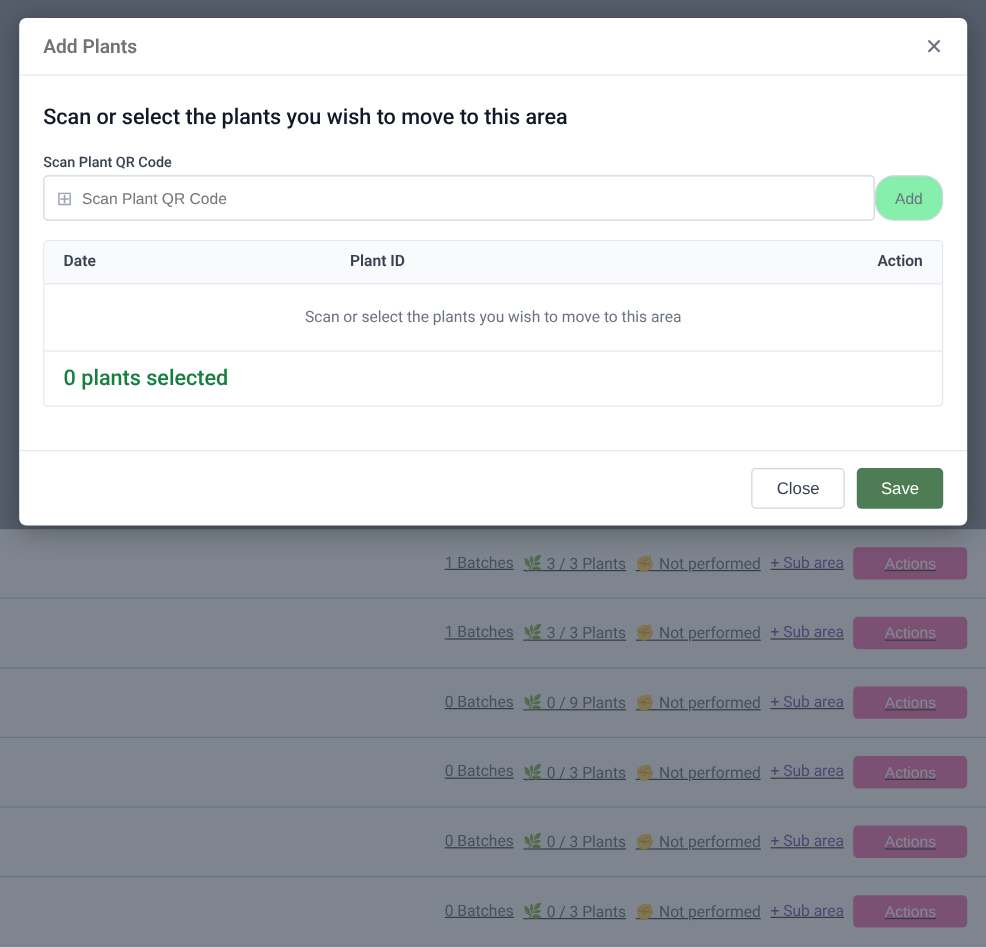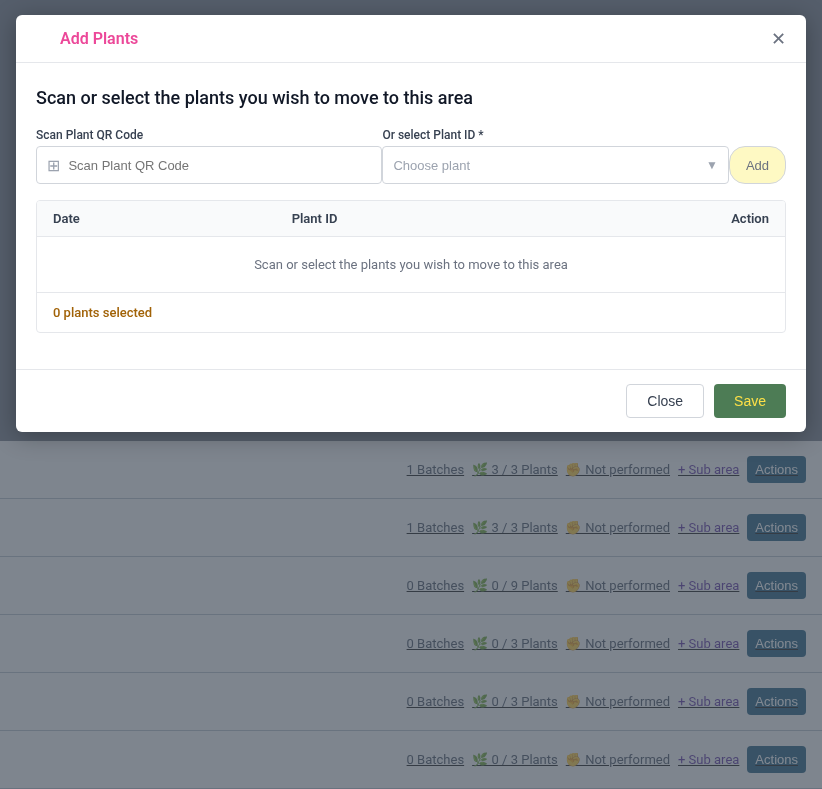--- a/index.html
+++ b/index.html
@@ -76,8 +76,7 @@
     .modal-title {
       font-size: 16px;
       font-weight: 600;
-      color: #ec4899;
-      margin-left: 24px;
+      color: #737373;
     }
 
     .modal-close {

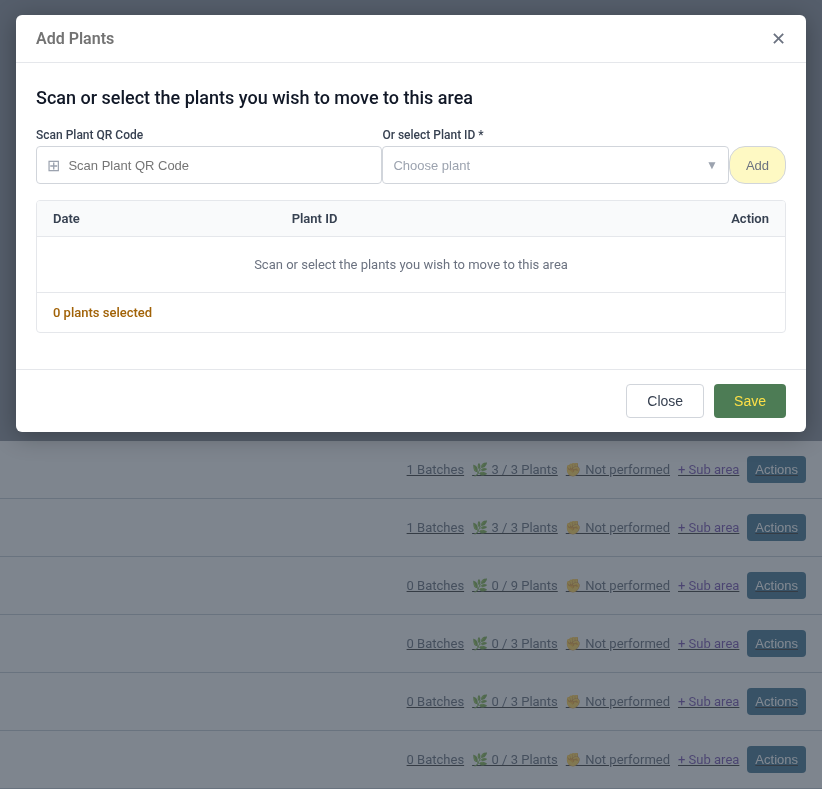--- a/index.html
+++ b/index.html
@@ -338,15 +338,6 @@
           </div>
         </div>
 
-        <div class="form-group plant-id">
-          <label class="form-label">Or select Plant ID *</label>
-          <div class="select-wrapper">
-            <select>
-              <option value="">Choose plant</option>
-            </select>
-            <span class="select-arrow">▼</span>
-          </div>
-        </div>
 
         <button class="add-btn">Add</button>
       </div>

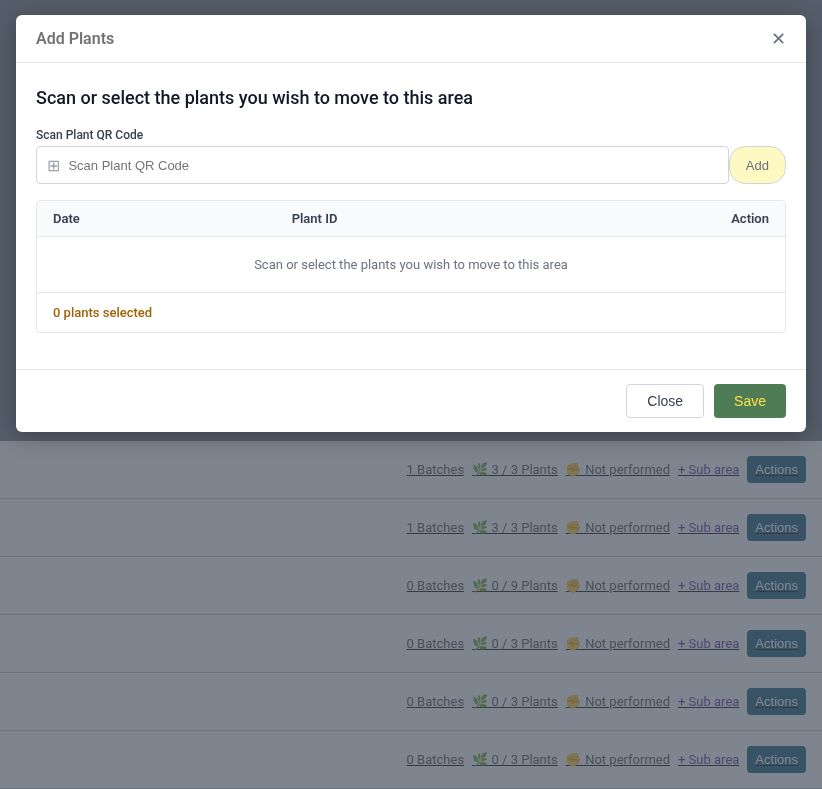--- a/index.html
+++ b/index.html
@@ -179,7 +179,7 @@
     }
 
     .add-btn {
-      background: #fef9c3;
+      background: #86efac;
       border: 1px solid #d1d5db;
       border-radius: 16px;
       padding: 0 16px;

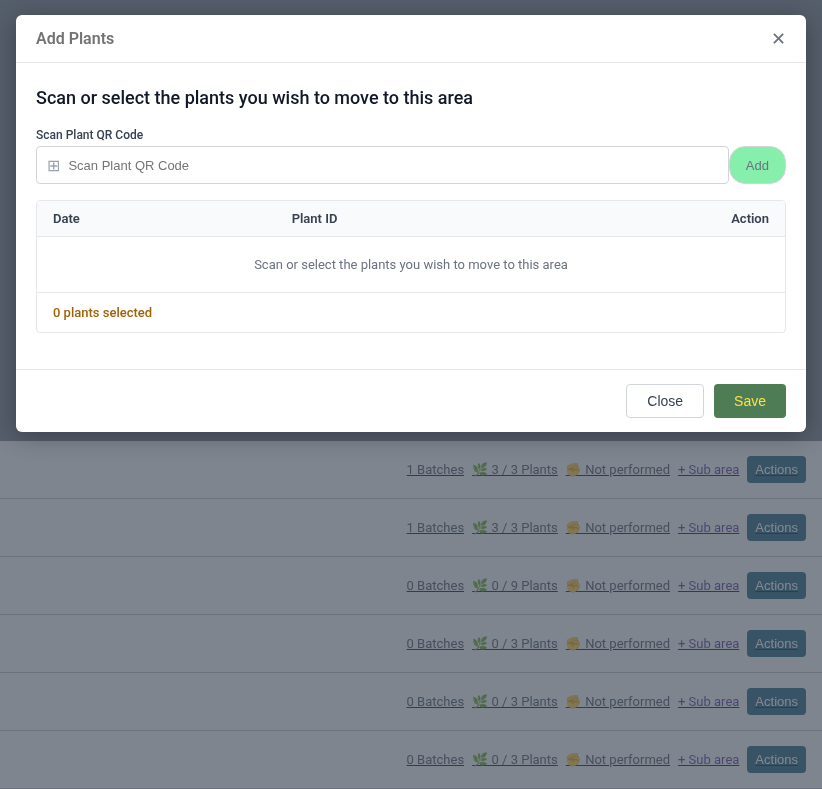--- a/index.html
+++ b/index.html
@@ -226,9 +226,9 @@
 
     .table-footer {
       padding: 12px 16px;
-      font-size: 13px;
+      font-size: 18px;
       font-weight: 500;
-      color: #a16207;
+      color: #15803d;
     }
 
     

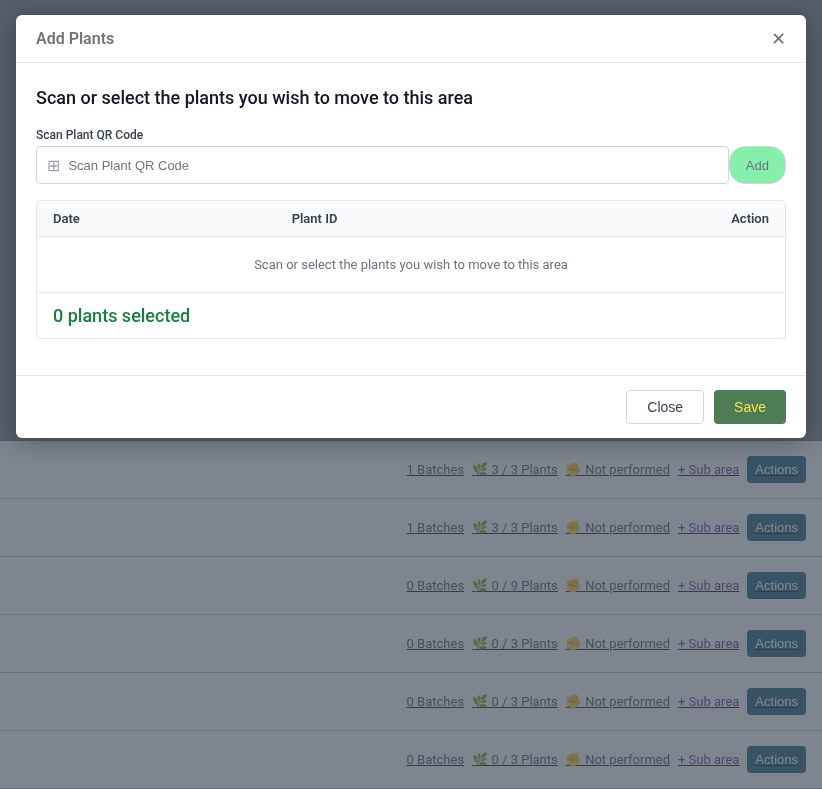--- a/index.html
+++ b/index.html
@@ -256,7 +256,7 @@
       border-radius: 4px;
       padding: 8px 20px;
       font-size: 14px;
-      color: #fde047;
+      color: #ffffff;
       cursor: pointer;
     }
 

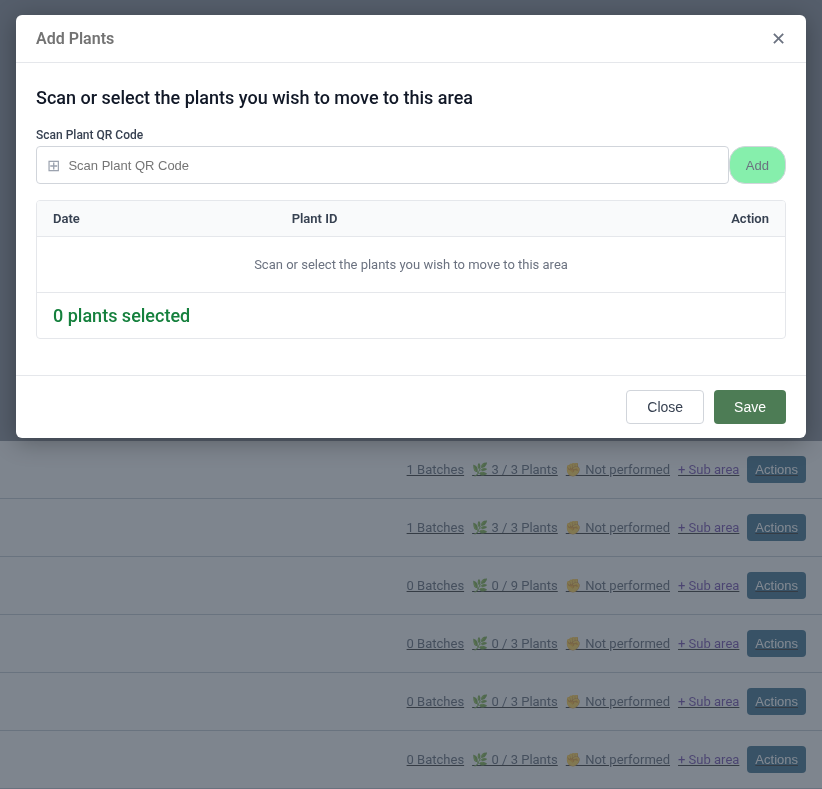--- a/index.html
+++ b/index.html
@@ -36,11 +36,11 @@
     }
 
     .bg-actions-btn {
-      background: #0c4a6e;
+      background: #ec4899;
       color: white;
       border: none;
       border-radius: 4px;
-      padding: 6px 8px;
+      padding: 6px 26px;
       font-size: 13px;
       cursor: pointer;
     }

